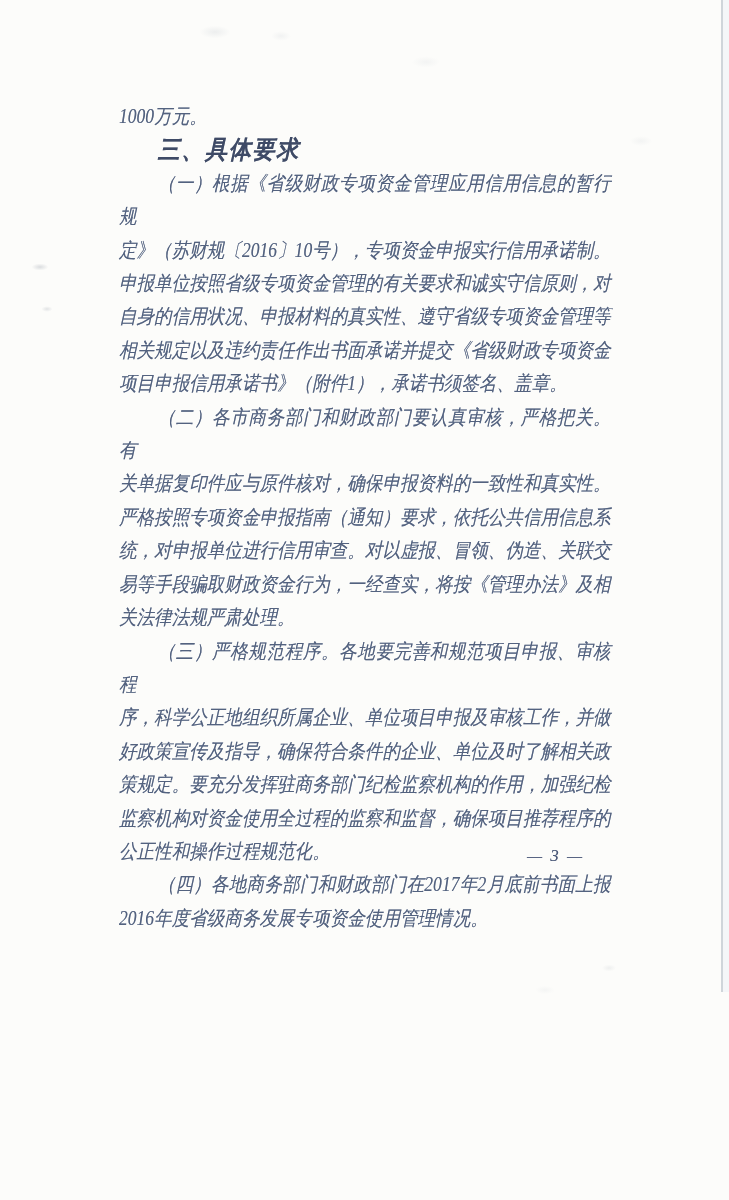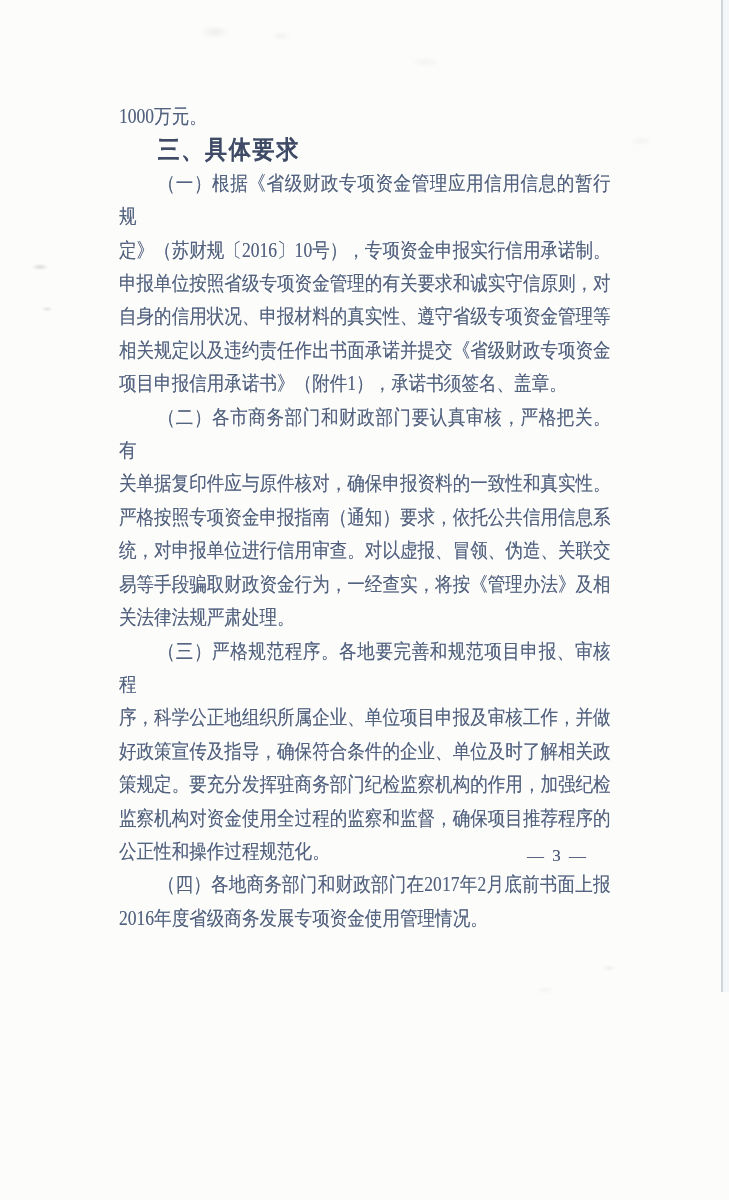--- a/index.html
+++ b/index.html
@@ -24,6 +24,7 @@
       radial-gradient(ellipse 10px 5px at 609px 968px, rgba(165,173,182,0.16), rgba(165,173,182,0) 70%),
       radial-gradient(ellipse 14px 6px at 545px 990px, rgba(175,183,192,0.10), rgba(175,183,192,0) 70%);
     font-family: "Liberation Serif", "DejaVu Serif", serif;
+    font-style: italic;
   }
   
   .edge-strip {

